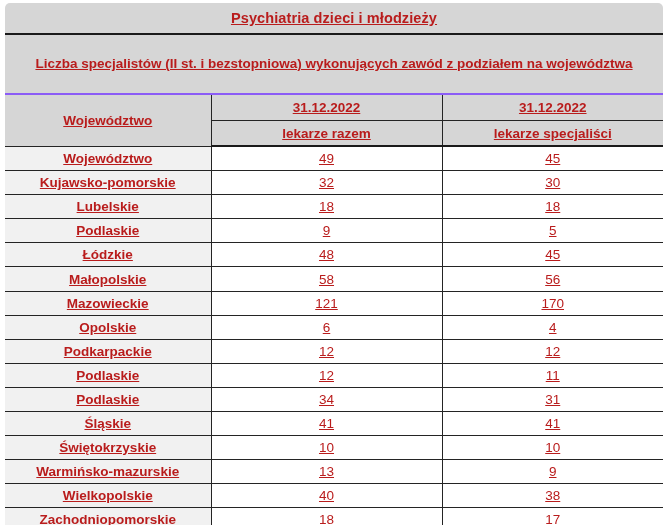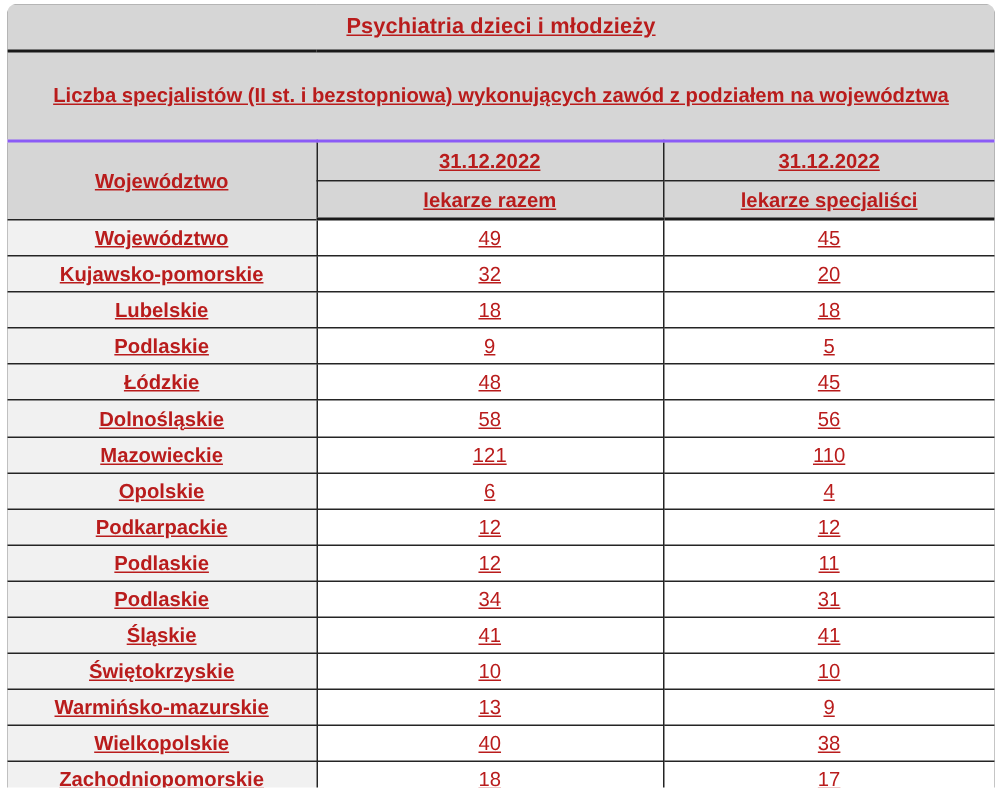--- a/index.html
+++ b/index.html
@@ -152,7 +152,7 @@
         <tr class="data-row">
           <td class="name-cell">Kujawsko-pomorskie</td>
           <td class="val-cell">32</td>
-          <td class="val-cell last">20</td>
+          <td class="val-cell last">30</td>
         </tr>
         <tr class="data-row">
           <td class="name-cell">Lubelskie</td>

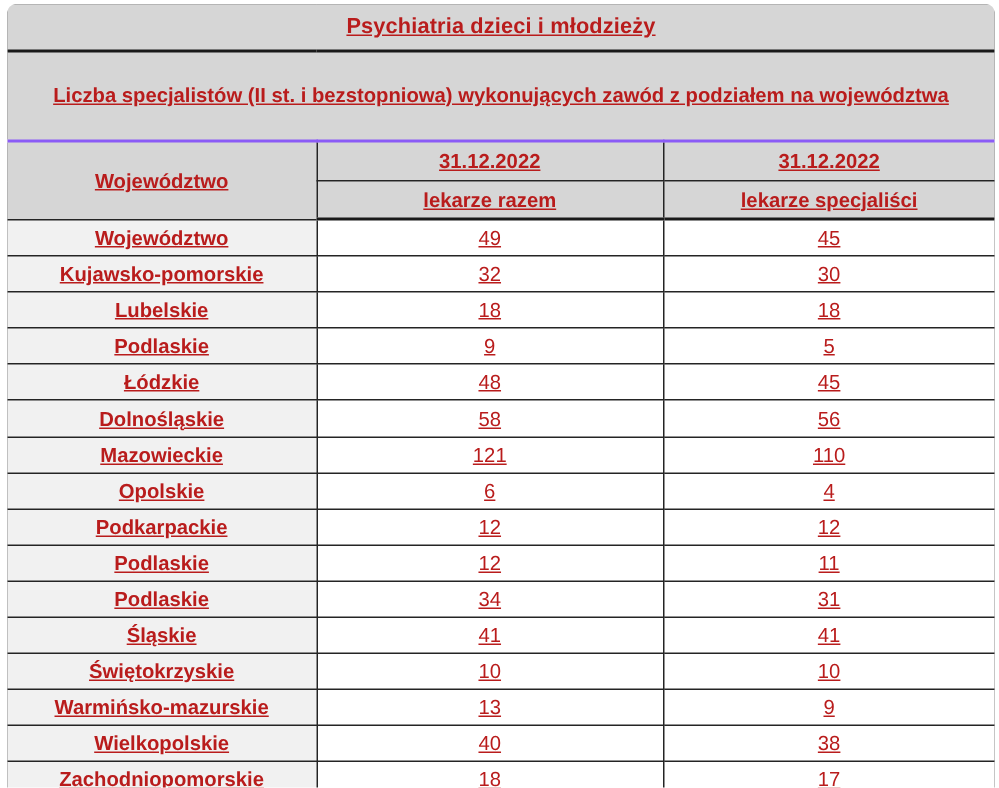--- a/index.html
+++ b/index.html
@@ -170,7 +170,7 @@
           <td class="val-cell last">45</td>
         </tr>
         <tr class="data-row">
-          <td class="name-cell">Dolnośląskie</td>
+          <td class="name-cell">Małopolskie</td>
           <td class="val-cell">58</td>
           <td class="val-cell last">56</td>
         </tr>

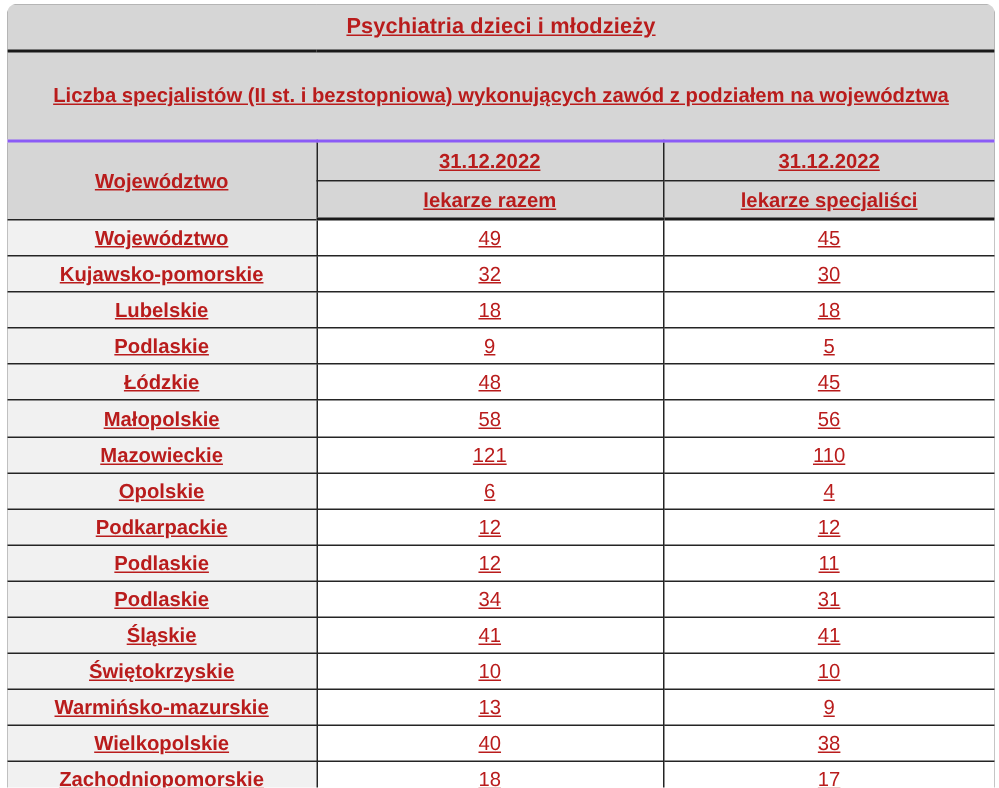--- a/index.html
+++ b/index.html
@@ -177,7 +177,7 @@
         <tr class="data-row">
           <td class="name-cell">Mazowieckie</td>
           <td class="val-cell">121</td>
-          <td class="val-cell last">110</td>
+          <td class="val-cell last">170</td>
         </tr>
         <tr class="data-row">
           <td class="name-cell">Opolskie</td>

